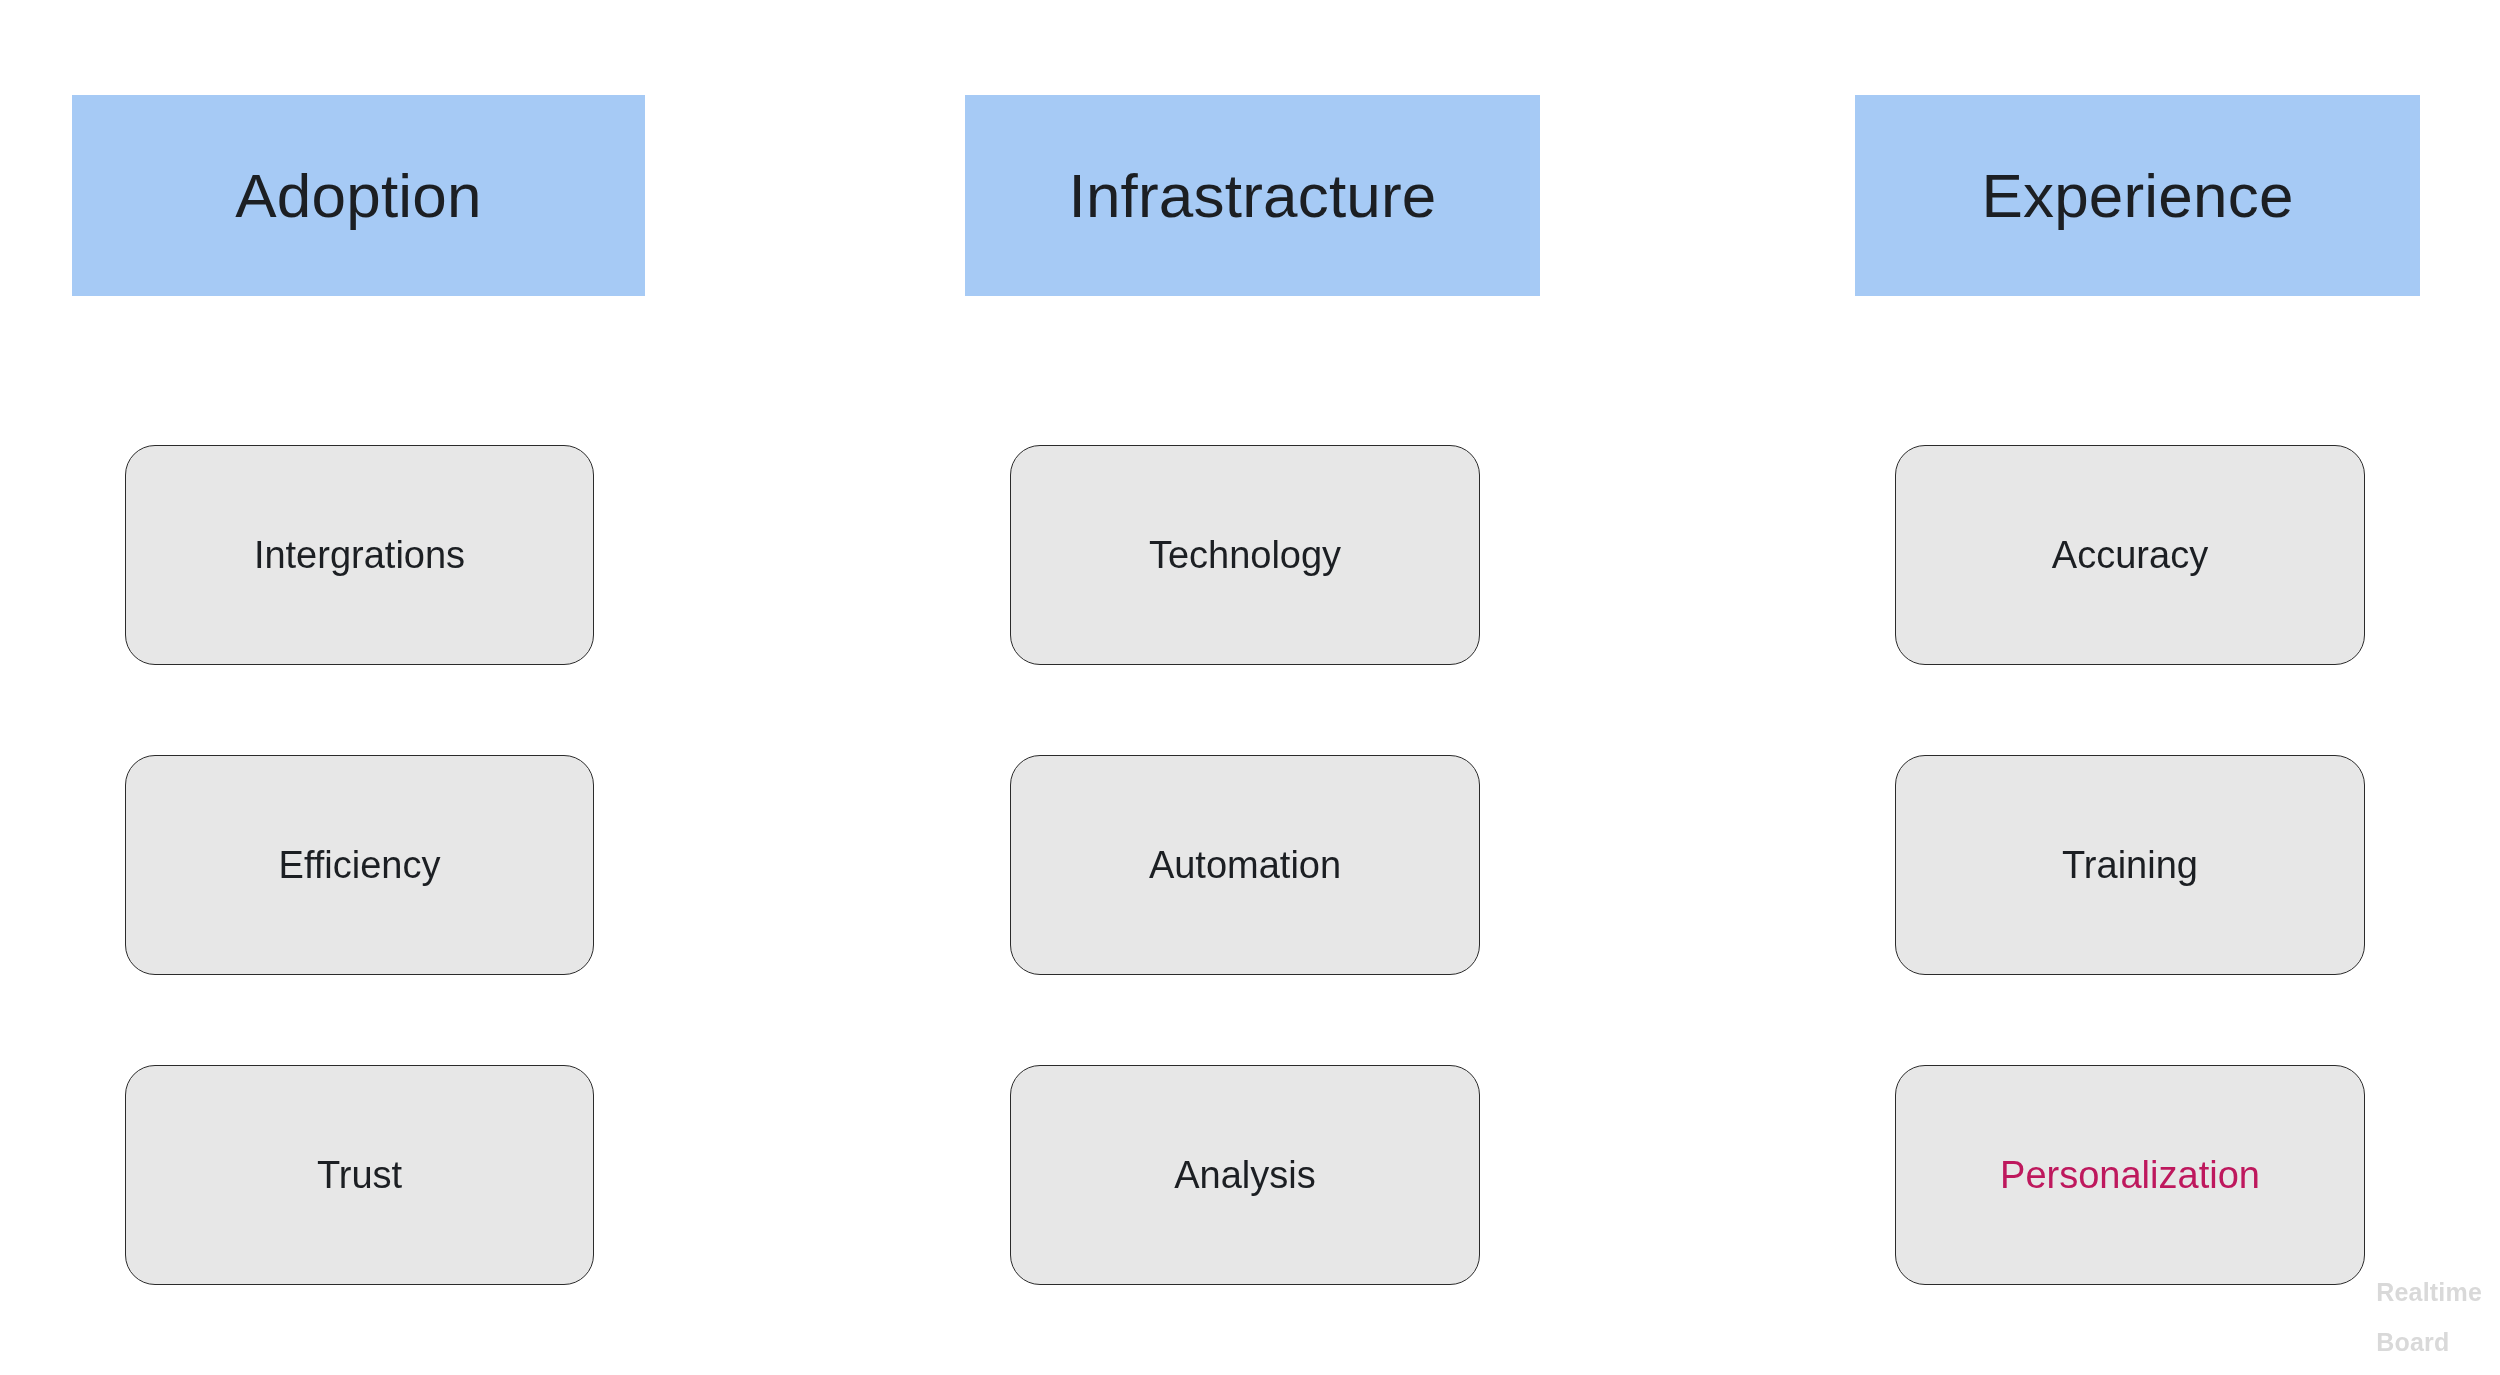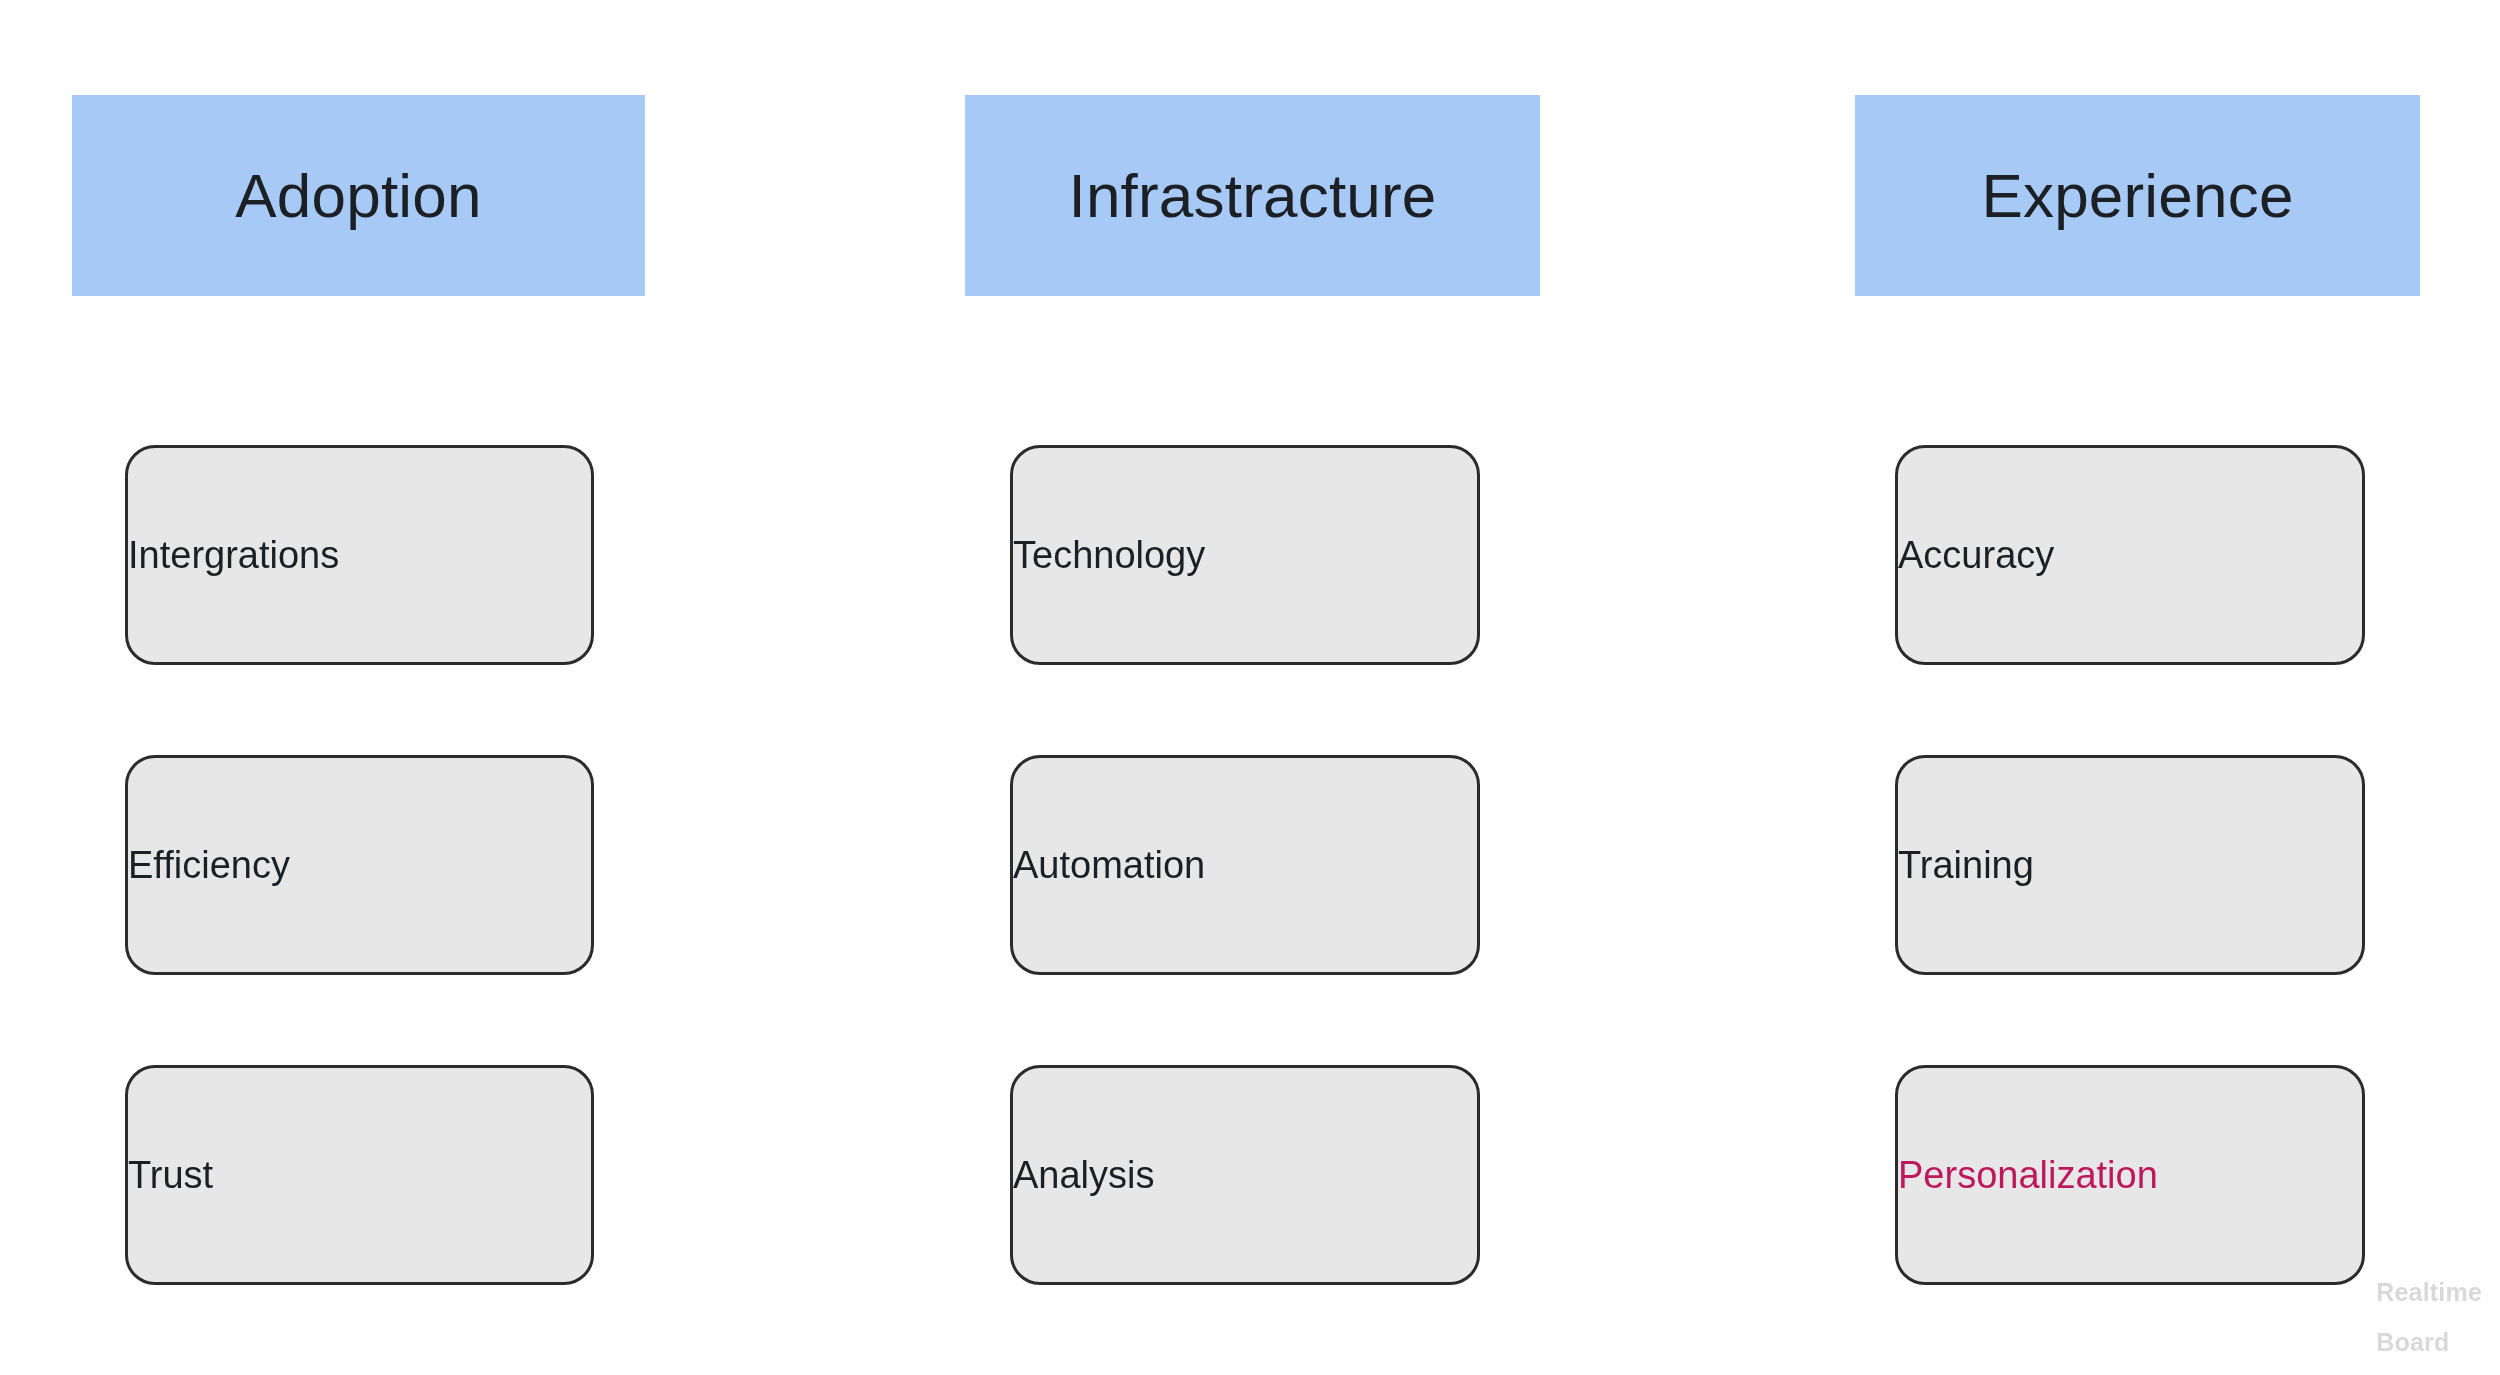--- a/index.html
+++ b/index.html
@@ -51,11 +51,11 @@
     position: absolute;
     height: 220px;
     background: #e7e7e7;
-    border: 3px solid #7f1d1d;
+    border: 1px solid #7f1d1d;
     border-radius: 30px;
     display: flex;
     align-items: center;
-    justify-content: flex-start;
+    justify-content: center;
     box-sizing: border-box;
   }
   .item-card .item-label {

